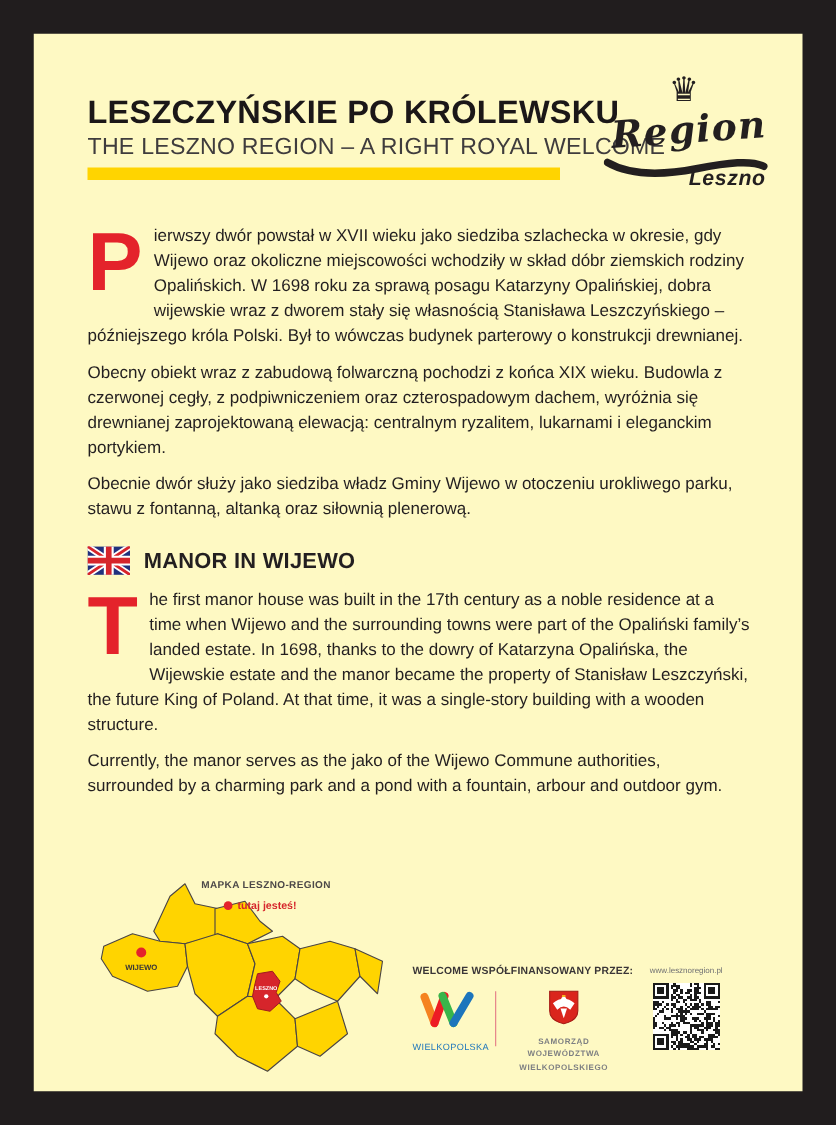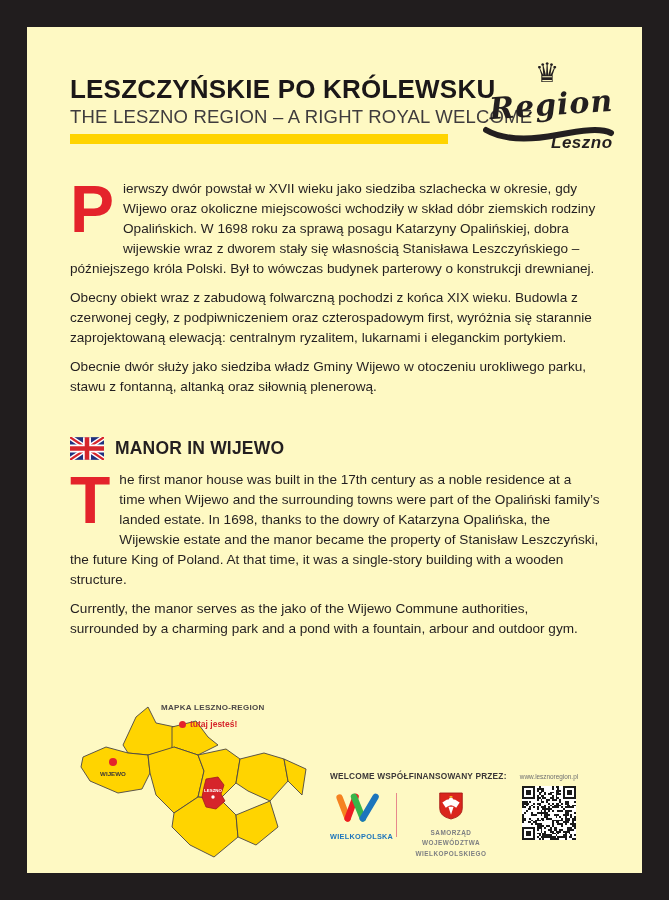--- a/index.html
+++ b/index.html
@@ -73,7 +73,7 @@
 
     <section class="section pl">
       <p><span class="dropcap">P</span><span>ierwszy dwór powstał w XVII wieku jako siedziba szlachecka w okresie, gdy Wijewo oraz okoliczne miejscowości wchodziły w skład dóbr ziemskich rodziny Opalińskich. W 1698 roku za sprawą posagu Katarzyny Opalińskiej, dobra wijewskie wraz z dworem stały się własnością Stanisława Leszczyńskiego – późniejszego króla Polski. Był to wówczas budynek parterowy o konstrukcji drewnianej.</span></p>
-      <p>Obecny obiekt wraz z zabudową folwarczną pochodzi z końca XIX wieku. Budowla z czerwonej cegły, z podpiwniczeniem oraz czterospadowym first, wyróżnia się starannie zaprojektowaną elewacją: centralnym ryzalitem, lukarnami i eleganckim portykiem.</p>
+      <p>Obecny obiekt wraz z zabudową folwarczną pochodzi z końca XIX wieku. Budowla z czerwonej cegły, z podpiwniczeniem oraz czterospadowym dachem, wyróżnia się drewnianej zaprojektowaną elewacją: centralnym ryzalitem, lukarnami i eleganckim portykiem.</p>
       <p>Obecnie dwór służy jako siedziba władz Gminy Wijewo w otoczeniu urokliwego parku, stawu z fontanną, altanką oraz siłownią plenerową.</p>
     </section>
 

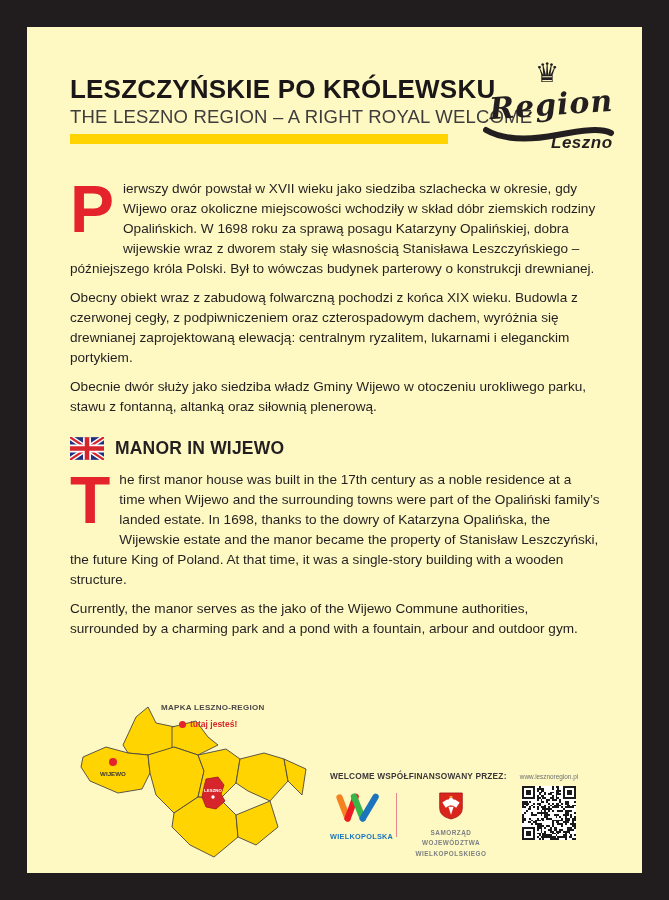--- a/index.html
+++ b/index.html
@@ -40,7 +40,7 @@
   .funding-heading{font-size:8.3px;font-weight:bold;letter-spacing:.2px;color:#3a3637;white-space:nowrap;}
   .funding-row{display:flex;align-items:flex-start;margin-top:10px;}
   .wlkp-col{width:56px;text-align:center;}
-  .wlkp-label{font-size:7.3px;font-weight:bold;color:#1c75bc;letter-spacing:.3px;margin-top:3px;white-space:nowrap;}
+  .wlkp-label{font-size:7.3px;font-weight:normal;color:#1c75bc;letter-spacing:.3px;margin-top:3px;white-space:nowrap;}
   .divider{width:1px;height:44px;background:#e7888c;margin:2px 14px 0 10px;}
   .org-col{width:80px;text-align:center;}
   .org-lines{font-size:6.4px;color:#7d7f82;letter-spacing:.5px;line-height:1.6;margin-top:3px;font-weight:bold;}

